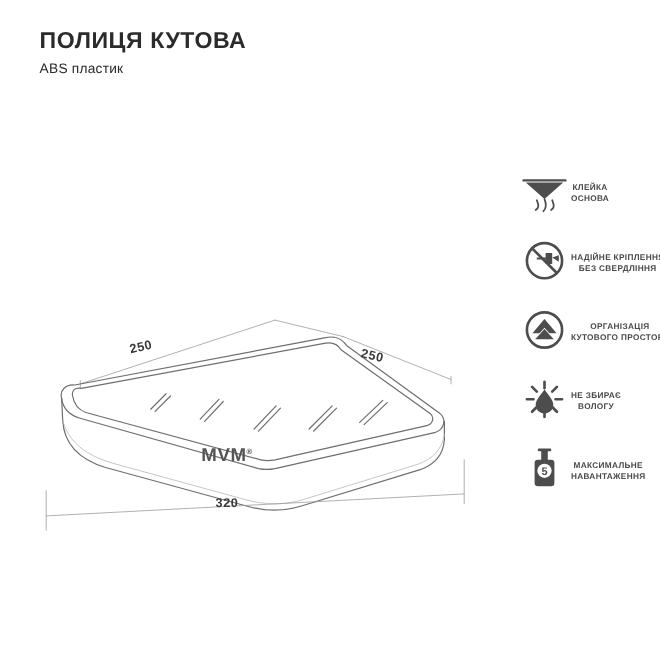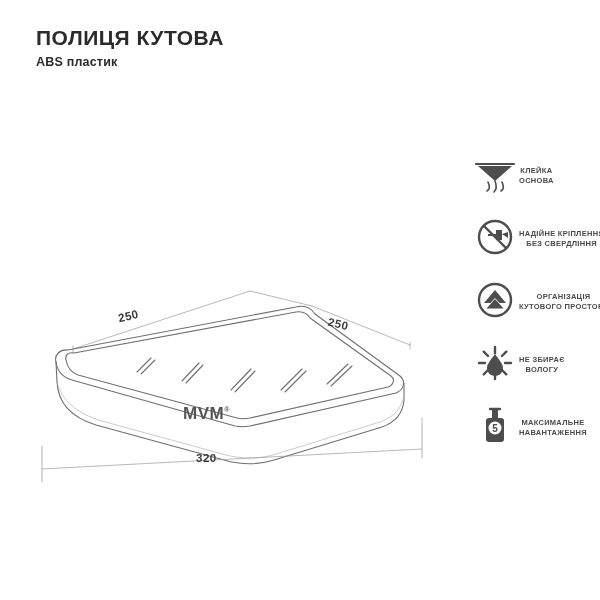--- a/index.html
+++ b/index.html
@@ -45,7 +45,7 @@
   }
   .material {
     font-size: 12.5px;
-    font-weight: bold;
+    font-weight: normal;
     color: #2b2b2b;
     margin: 5px 0 0 0;
     letter-spacing: 0.2px;

